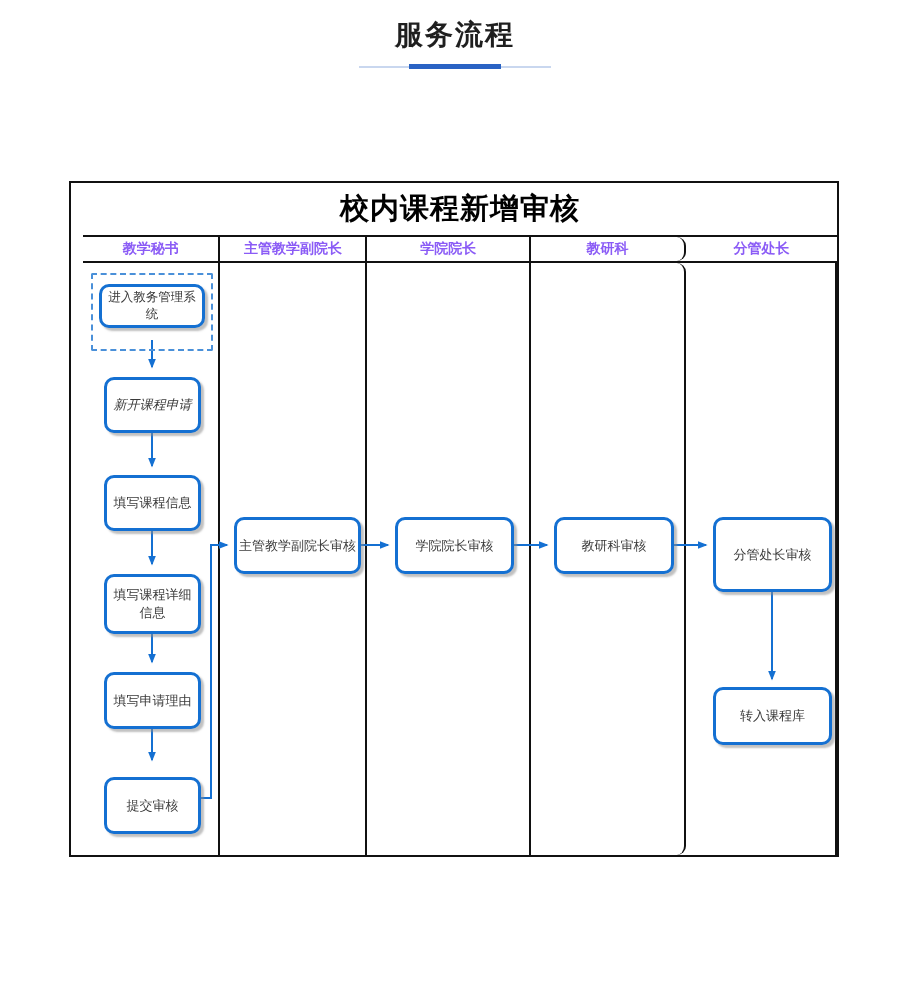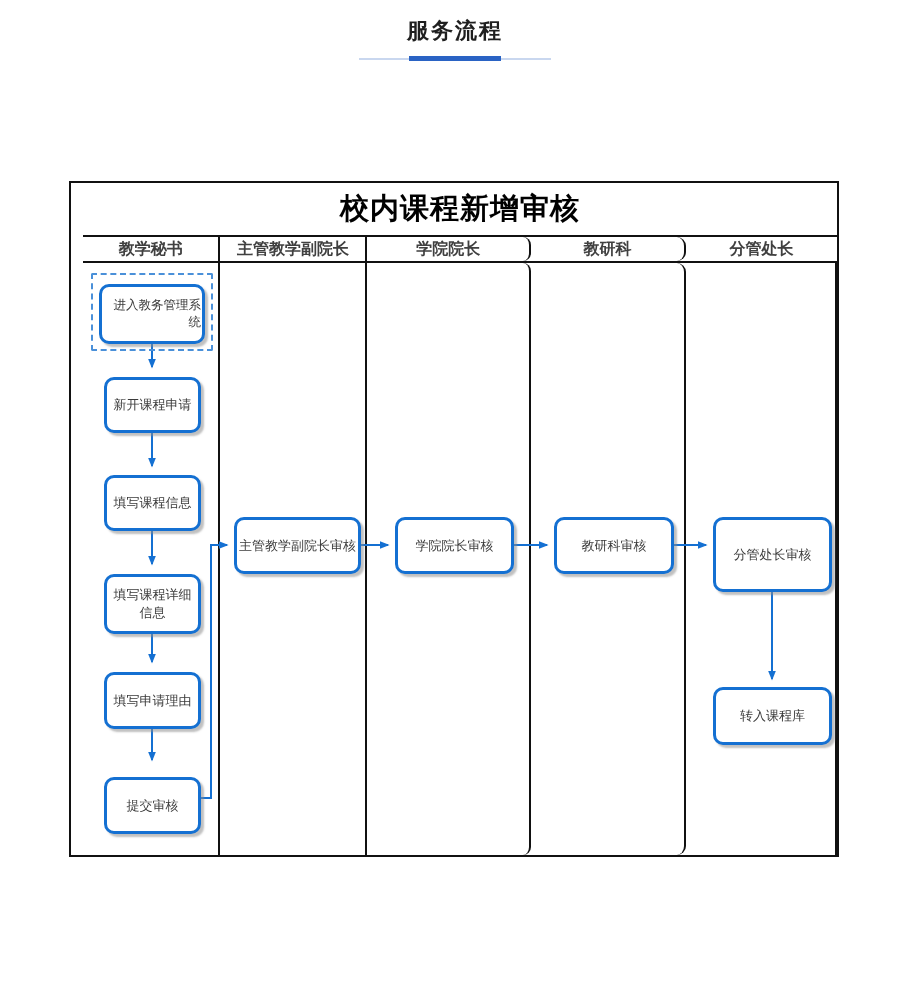--- a/index.html
+++ b/index.html
@@ -12,7 +12,7 @@
   
   .page-header { position:absolute; top:16px; left:0; width:100%; text-align:center; }
   .page-title {
-    font-size:22px; font-weight:600; letter-spacing:2px; color:#1f1f1f;font-family:Liberation Serif, serif;
+    font-size:28px; font-weight:600; letter-spacing:2px; color:#1f1f1f;font-family:Liberation Serif, serif;
   }
   .title-underline {
     position:relative; width:192px; height:6px; margin:10px auto 0;

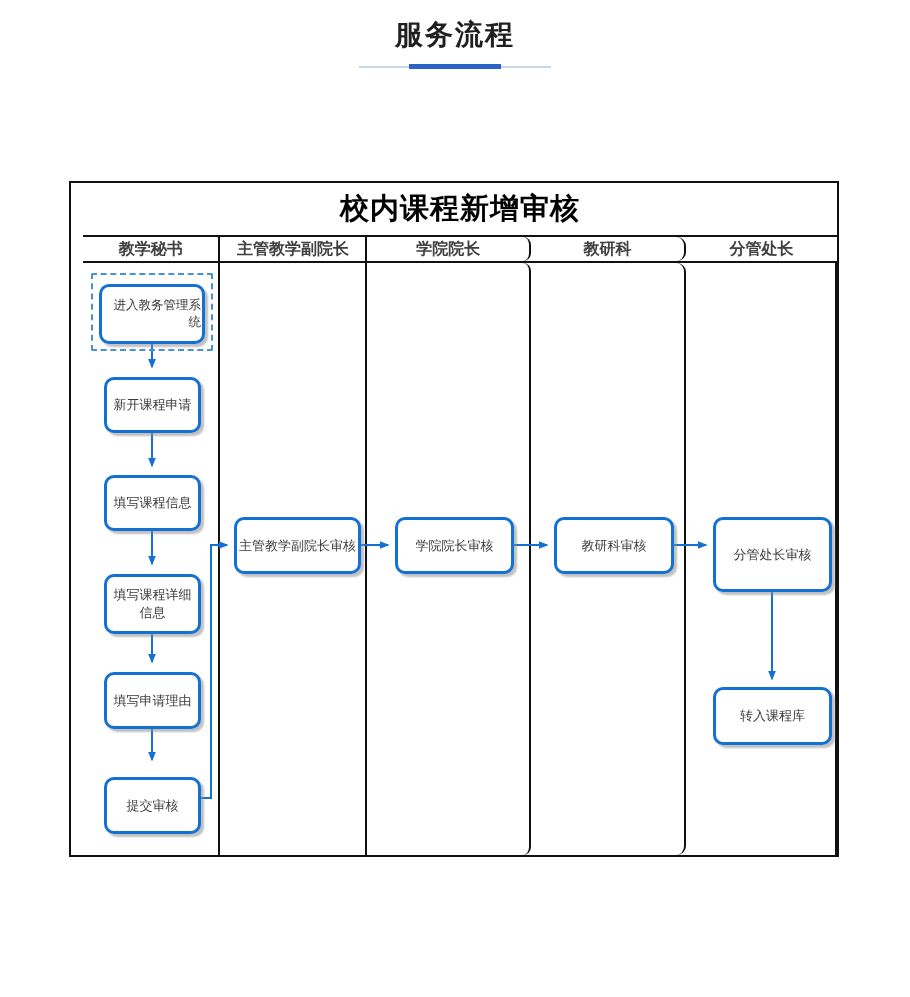--- a/index.html
+++ b/index.html
@@ -40,7 +40,7 @@
   }
   .lane-header-cell {
     display:flex; align-items:center; justify-content:center;
-    font-size:16px; font-weight:bold; color:#404040;
+    font-size:14px; font-weight:bold; color:#8b5cf6;
     border-right:2px solid #111;
   }
   .lane-header-cell:last-child { border-right:none; }

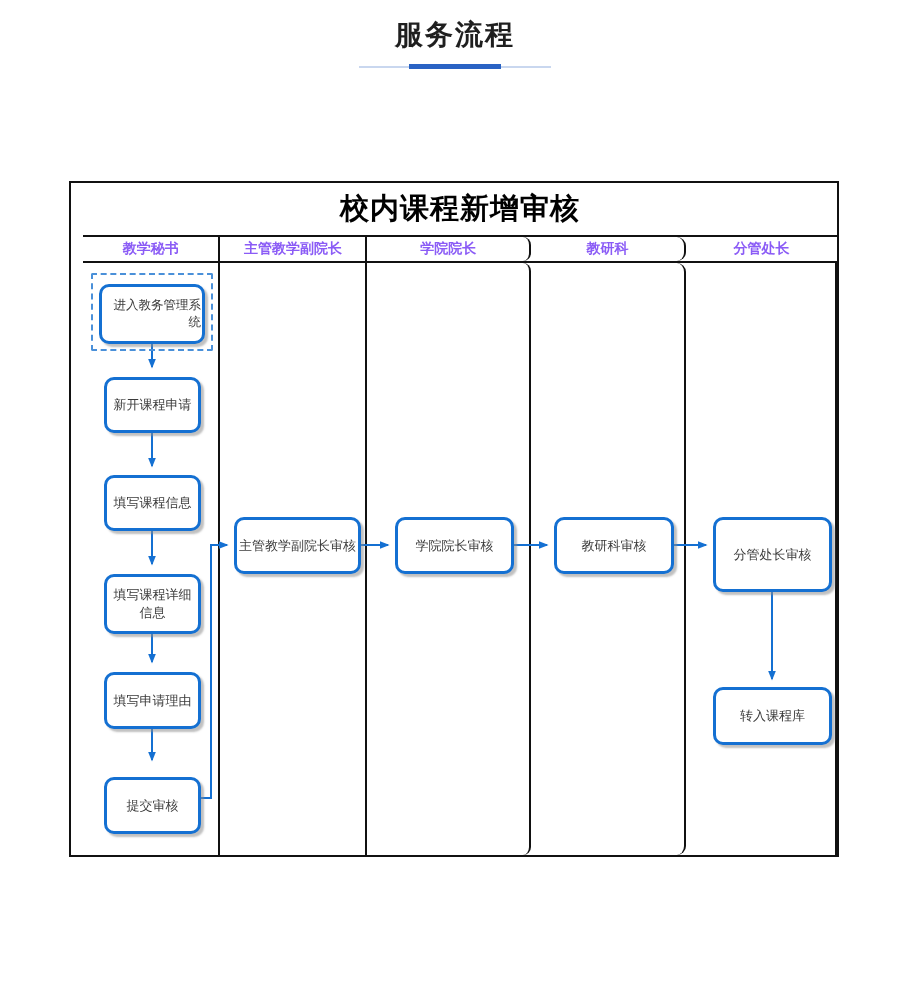--- a/index.html
+++ b/index.html
@@ -44,7 +44,7 @@
     border-right:2px solid #111;
   }
   .lane-header-cell:last-child { border-right:none; }
-  .w1{width:141px;} .w2{width:151px;} .w3{width:168px;border-radius:8px;} .w4{width:159px;border-radius:9px;} .w5{width:155px;}
+  .w1{width:141px;} .w2{width:151px;} .w3{width:168px;} .w4{width:159px;border-radius:9px;} .w5{width:155px;}
 
   .lane-body { position:relative; flex:1; display:flex; }
   .lane-col { border-right:2px solid #111; }

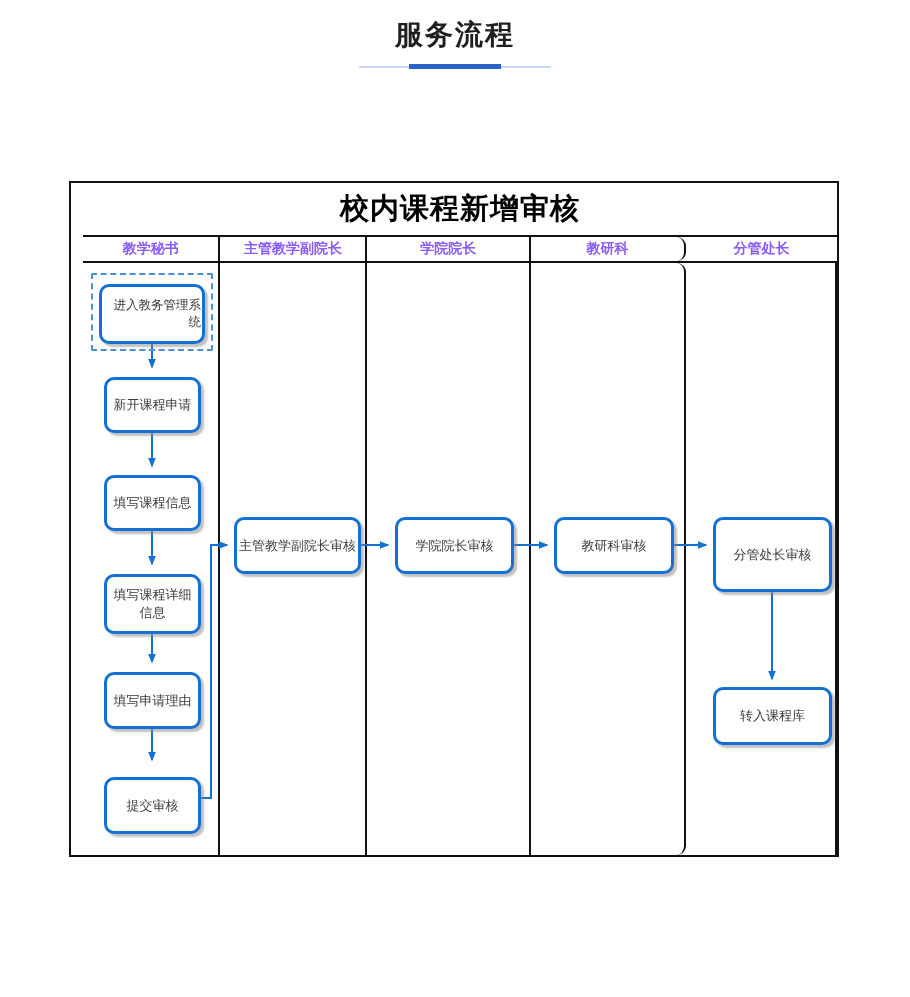--- a/index.html
+++ b/index.html
@@ -119,7 +119,7 @@
 
       <div class="start-frame" style="left:8px; top:10px; width:122px; height:78px;"></div>
 
-      <div class="node small-text" style="left:16px; top:21px; width:106px; height:60px;text-align:right;">进入教务管理系统</div>
+      <div class="node small-text" style="left:16px; top:21px; width:106px; height:44px;">进入教务管理系统</div>
 
       <div class="node" style="left:21px; top:114px; width:97px; height:56px;">新开课程申请</div>
 

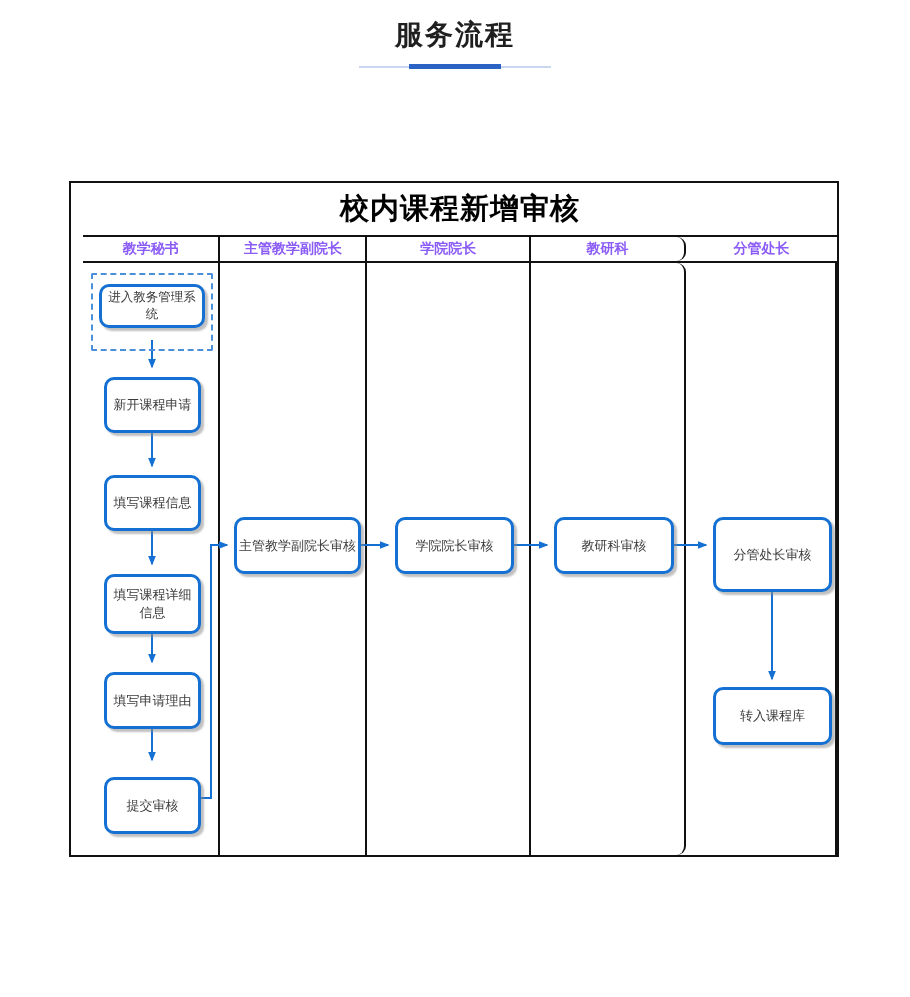--- a/index.html
+++ b/index.html
@@ -121,7 +121,7 @@
 
       <div class="node small-text" style="left:16px; top:21px; width:106px; height:44px;">进入教务管理系统</div>
 
-      <div class="node" style="left:21px; top:114px; width:97px; height:56px;">新开课程申请</div>
+      <div class="node" style="left:21px; top:114px; width:97px; height:56px;font-style:italic;">新开课程申请</div>
 
       <div class="node" style="left:21px; top:212px; width:97px; height:56px;">填写课程信息</div>
 

